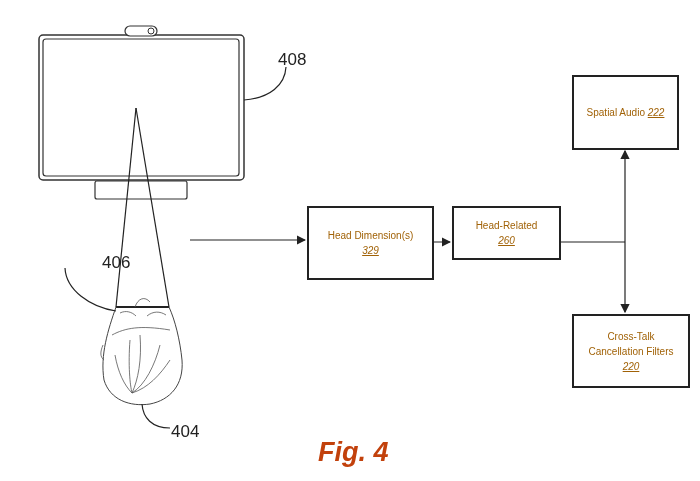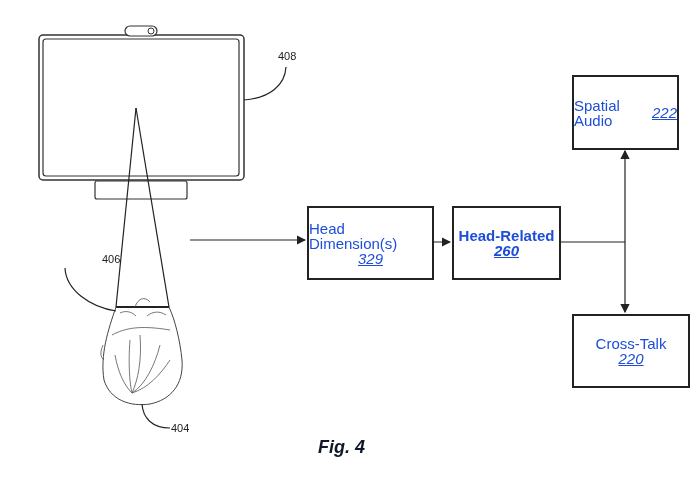--- a/index.html
+++ b/index.html
@@ -9,7 +9,7 @@
            display: flex; flex-direction: column; align-items: center; justify-content: center; text-align: left;
            font-size: 15px; color: #1d4ed8; line-height: 15px; }
     .ref { text-decoration: underline; font-style: italic; }
-    .label { position: absolute; font-size: 11px; color: #222; }
+    .label { position: absolute; font-size: 17px; color: #222; }
     .fig { position: absolute; left: 318px; top: 437px; font-size: 18px; font-style: italic; font-weight: bold; color: #0f172a; }
   </style>
 </head>

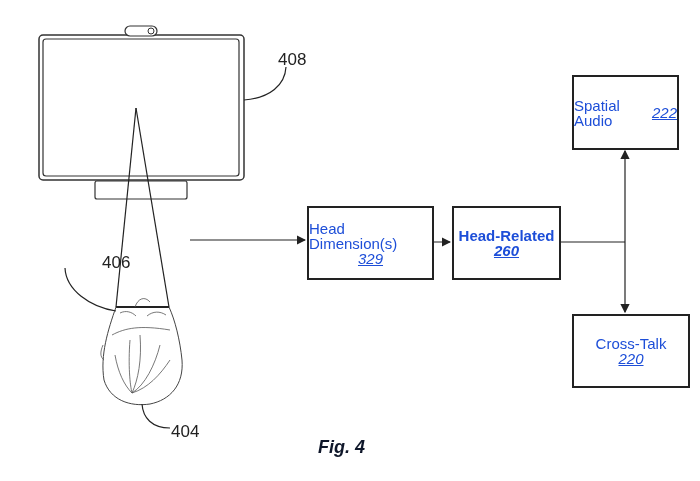--- a/index.html
+++ b/index.html
@@ -6,8 +6,8 @@
     body { width: 700px; height: 481px; position: relative; overflow: hidden; font-family: "Liberation Sans", sans-serif; }
     svg { position: absolute; left: 0; top: 0; }
     .box { position: absolute; border: 2px solid #222; background: #fff; box-sizing: border-box;
-           display: flex; flex-direction: column; align-items: center; justify-content: center; text-align: left;
-           font-size: 15px; color: #1d4ed8; line-height: 15px; }
+           display: flex; flex-direction: column; align-items: center; justify-content: center; text-align: right;
+           font-size: 10px; color: #a16207; line-height: 15px; }
     .ref { text-decoration: underline; font-style: italic; }
     .label { position: absolute; font-size: 17px; color: #222; }
     .fig { position: absolute; left: 318px; top: 437px; font-size: 18px; font-style: italic; font-weight: bold; color: #0f172a; }

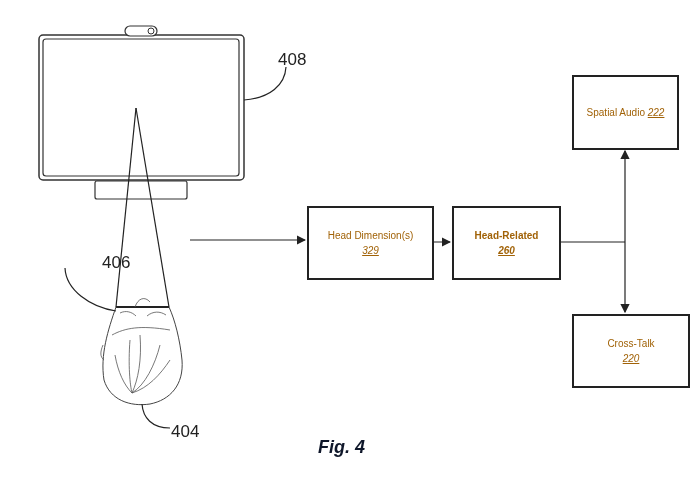--- a/index.html
+++ b/index.html
@@ -70,7 +70,7 @@
   <div class="ref">329</div>
 </div>
 
-<div class="box" style="left:452px; top:206px; width:109px; height:74px;font-weight:bold;">
+<div class="box" style="left:452px; top:206px; width:109px; height:54px;">
   <div>Head-Related</div>
   <div class="ref">260</div>
 </div>

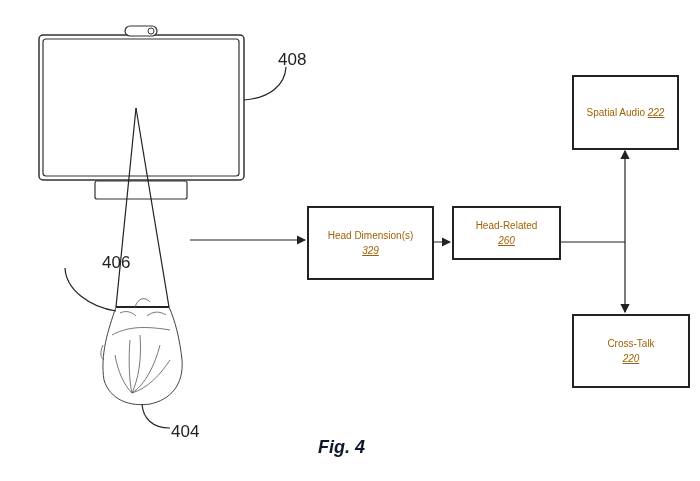--- a/index.html
+++ b/index.html
@@ -81,6 +81,7 @@
 
 <div class="box" style="left:572px; top:314px; width:118px; height:74px;">
   <div>Cross-Talk</div>
+  <div>Cancellation Filters</div>
   <div class="ref">220</div>
 </div>
 

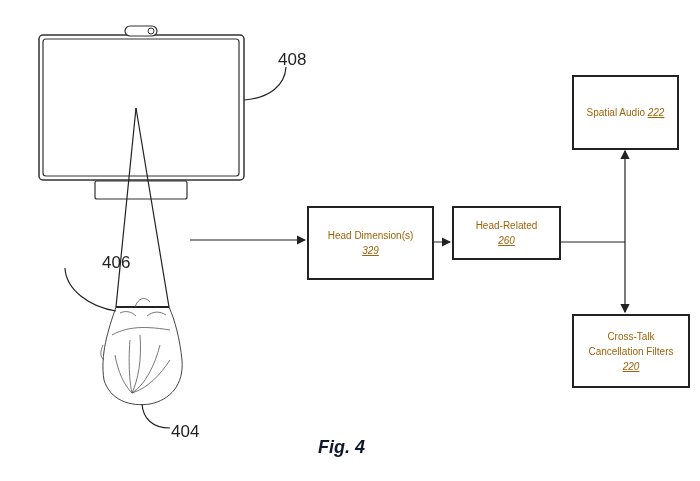--- a/index.html
+++ b/index.html
@@ -10,7 +10,7 @@
            font-size: 10px; color: #a16207; line-height: 15px; }
     .ref { text-decoration: underline; font-style: italic; }
     .label { position: absolute; font-size: 17px; color: #222; }
-    .fig { position: absolute; left: 318px; top: 437px; font-size: 18px; font-style: italic; font-weight: bold; color: #0f172a; }
+    .fig { position: absolute; left: 318px; top: 437px; font-size: 27px; font-style: italic; font-weight: bold; color: #c2410c; }
   </style>
 </head>
 <body>

